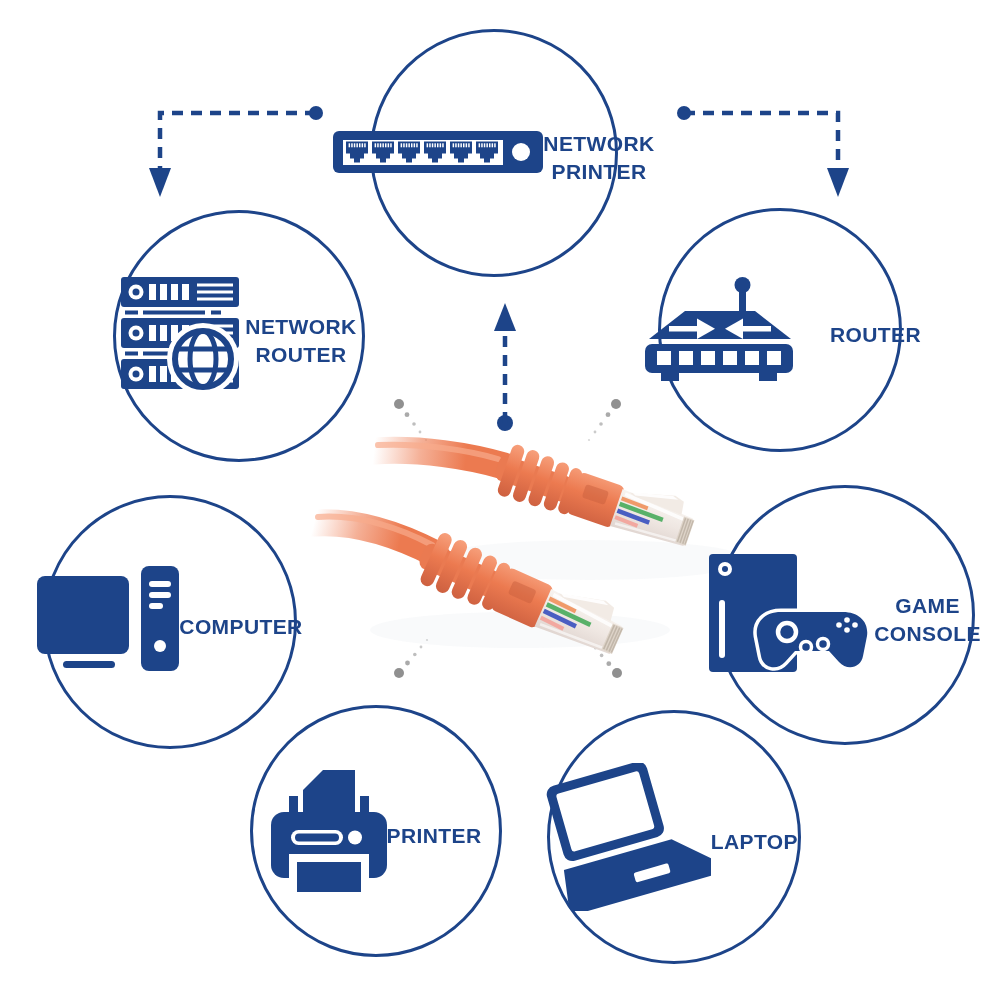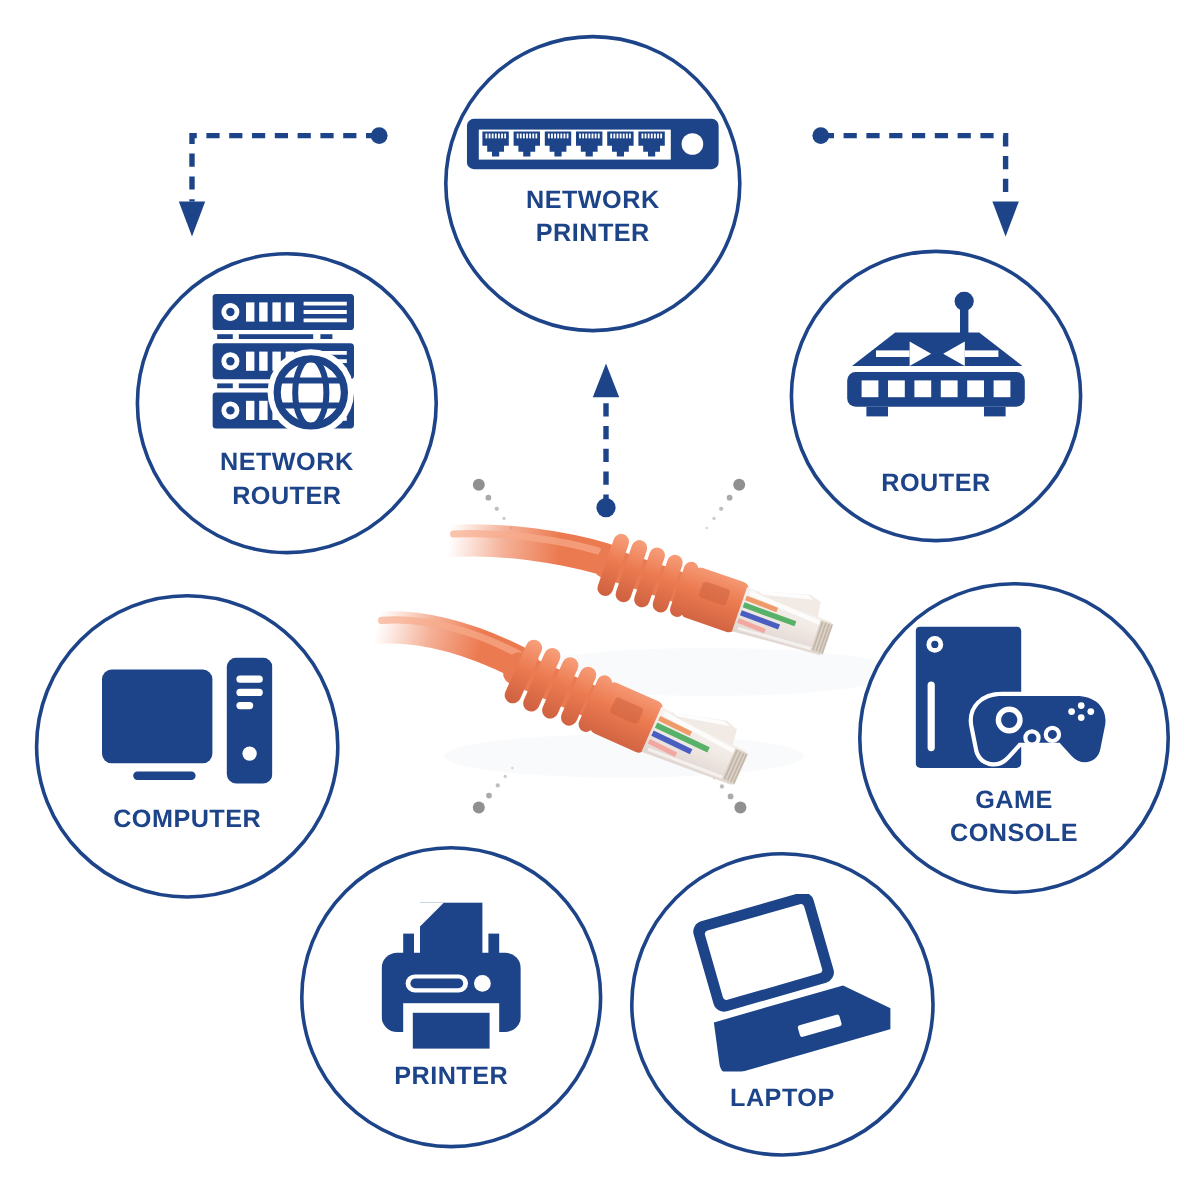--- a/index.html
+++ b/index.html
@@ -15,7 +15,7 @@
   .node{
     position:absolute;box-sizing:border-box;border:3px solid var(--navy);
     border-radius:50%;background:#ffffff;
-    display:flex;flex-direction:column;align-items:center;justify-content:center;
+    display:flex;flex-direction:row;align-items:center;justify-content:center;
   }
   .node .icon{display:flex;align-items:center;justify-content:center;}
   .node .label{

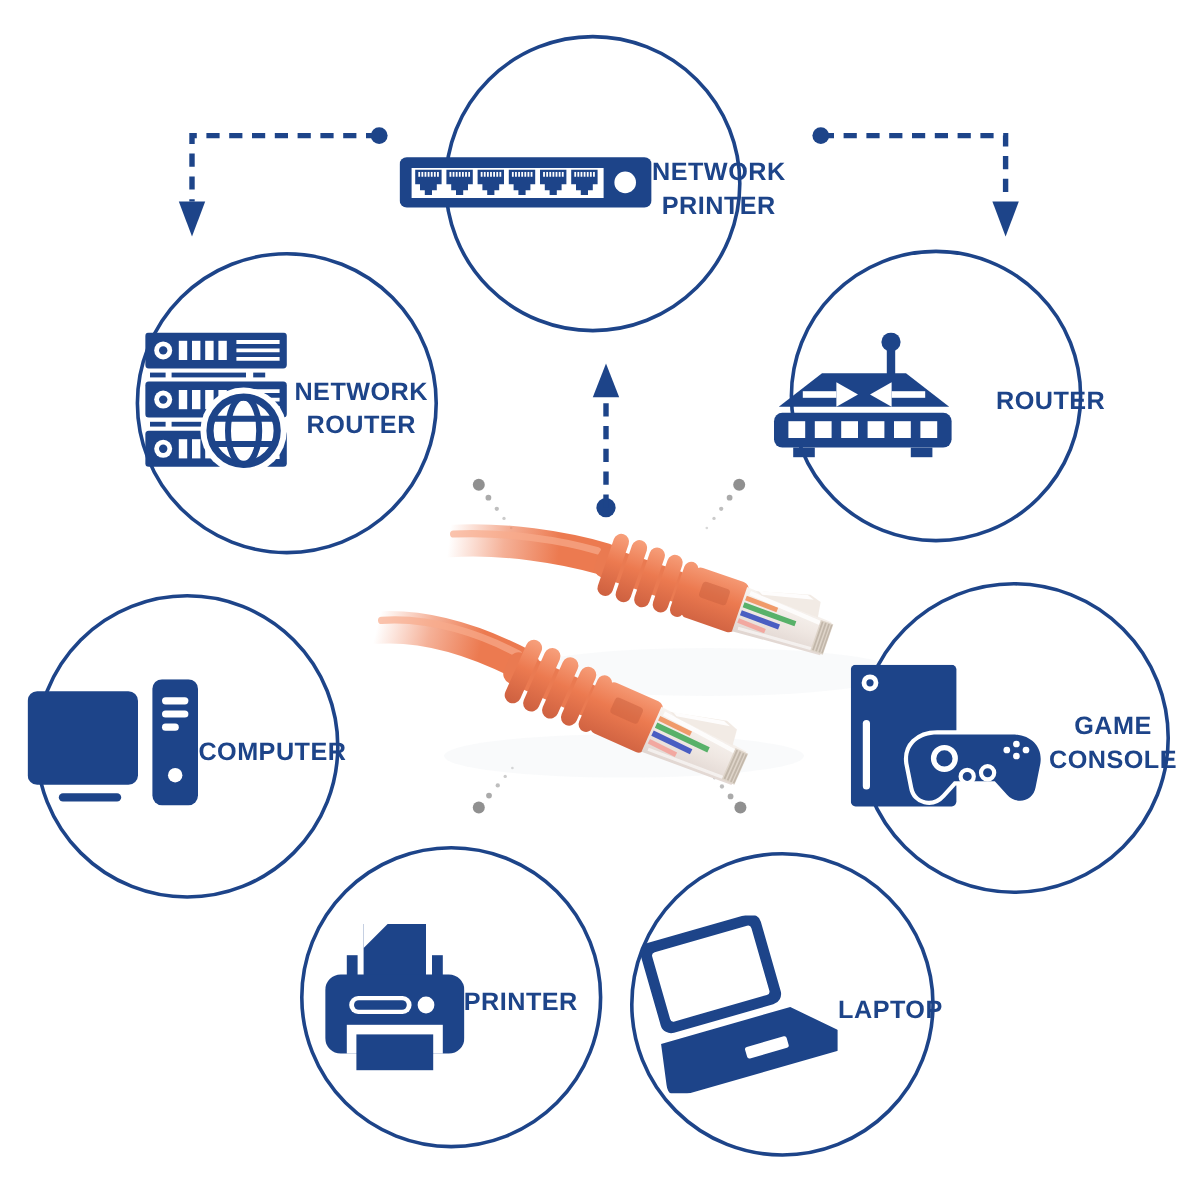--- a/index.html
+++ b/index.html
@@ -252,7 +252,7 @@
     </div>
   </div>
 
-  <div class="node" style="left:29px;top:495px;width:254px;height:254px;">
+  <div class="node" style="left:43px;top:495px;width:254px;height:254px;">
     <div class="icon">
       <svg width="142" height="112" viewBox="0 0 142 112">
         <rect x="0" y="10" width="92" height="78" rx="8" fill="#1d4489"></rect>

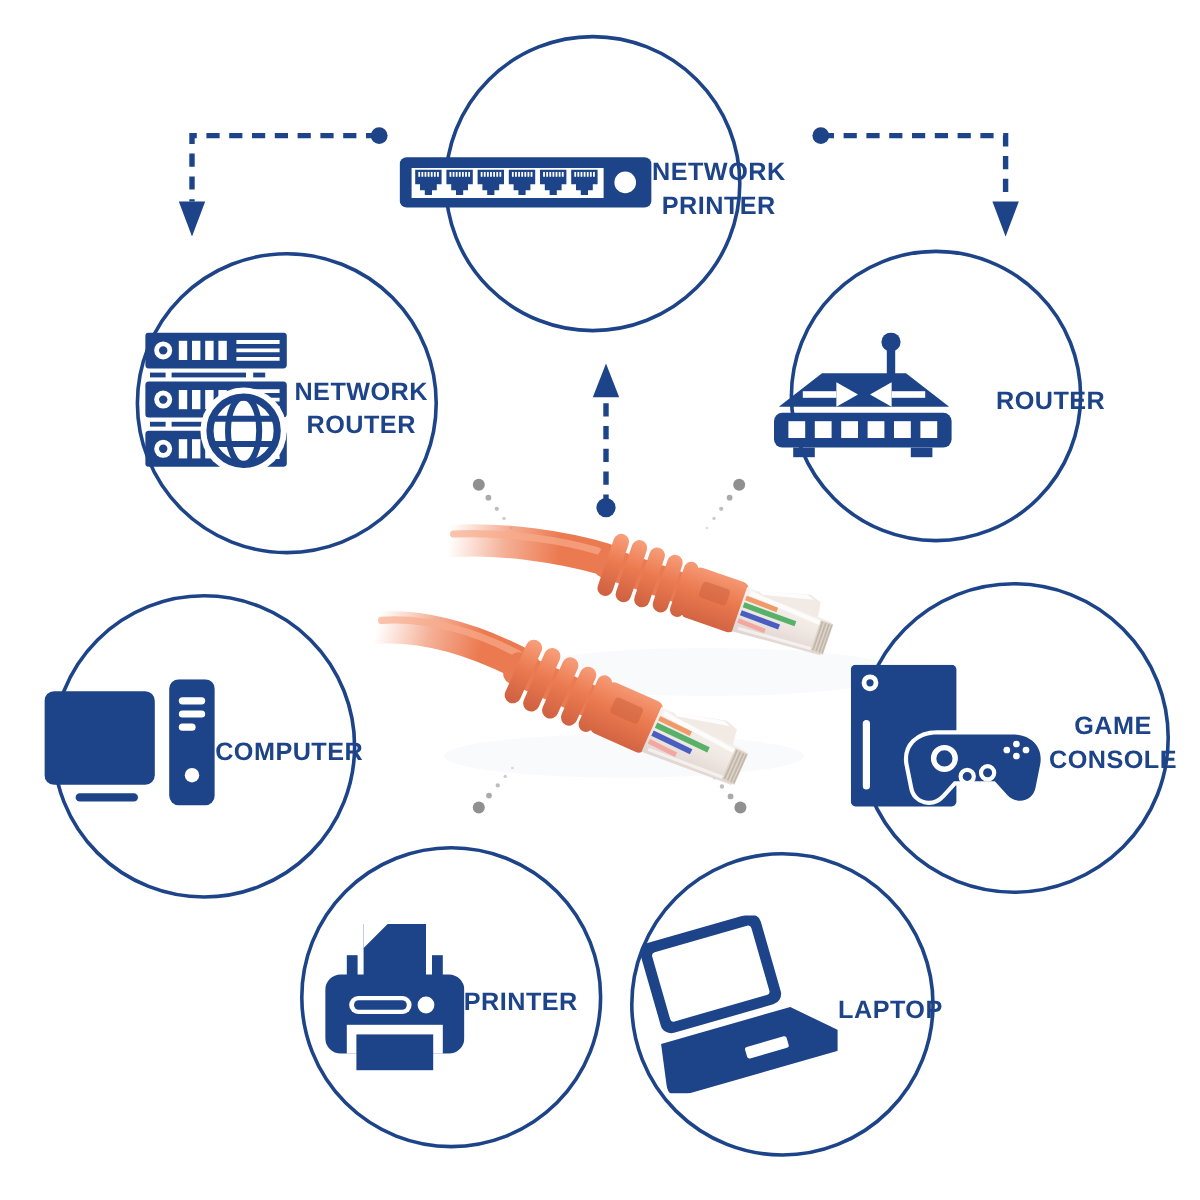--- a/index.html
+++ b/index.html
@@ -316,7 +316,7 @@
     </div>
   </div>
 
-  <div class="node" style="left:525px;top:710px;width:254px;height:254px;">
+  <div class="node" style="left:547px;top:710px;width:254px;height:254px;justify-content:flex-end;">
     <div class="icon">
       <svg width="180" height="148" viewBox="0 0 180 148">
         <g transform="translate(6,6) rotate(-16 84 68)">

